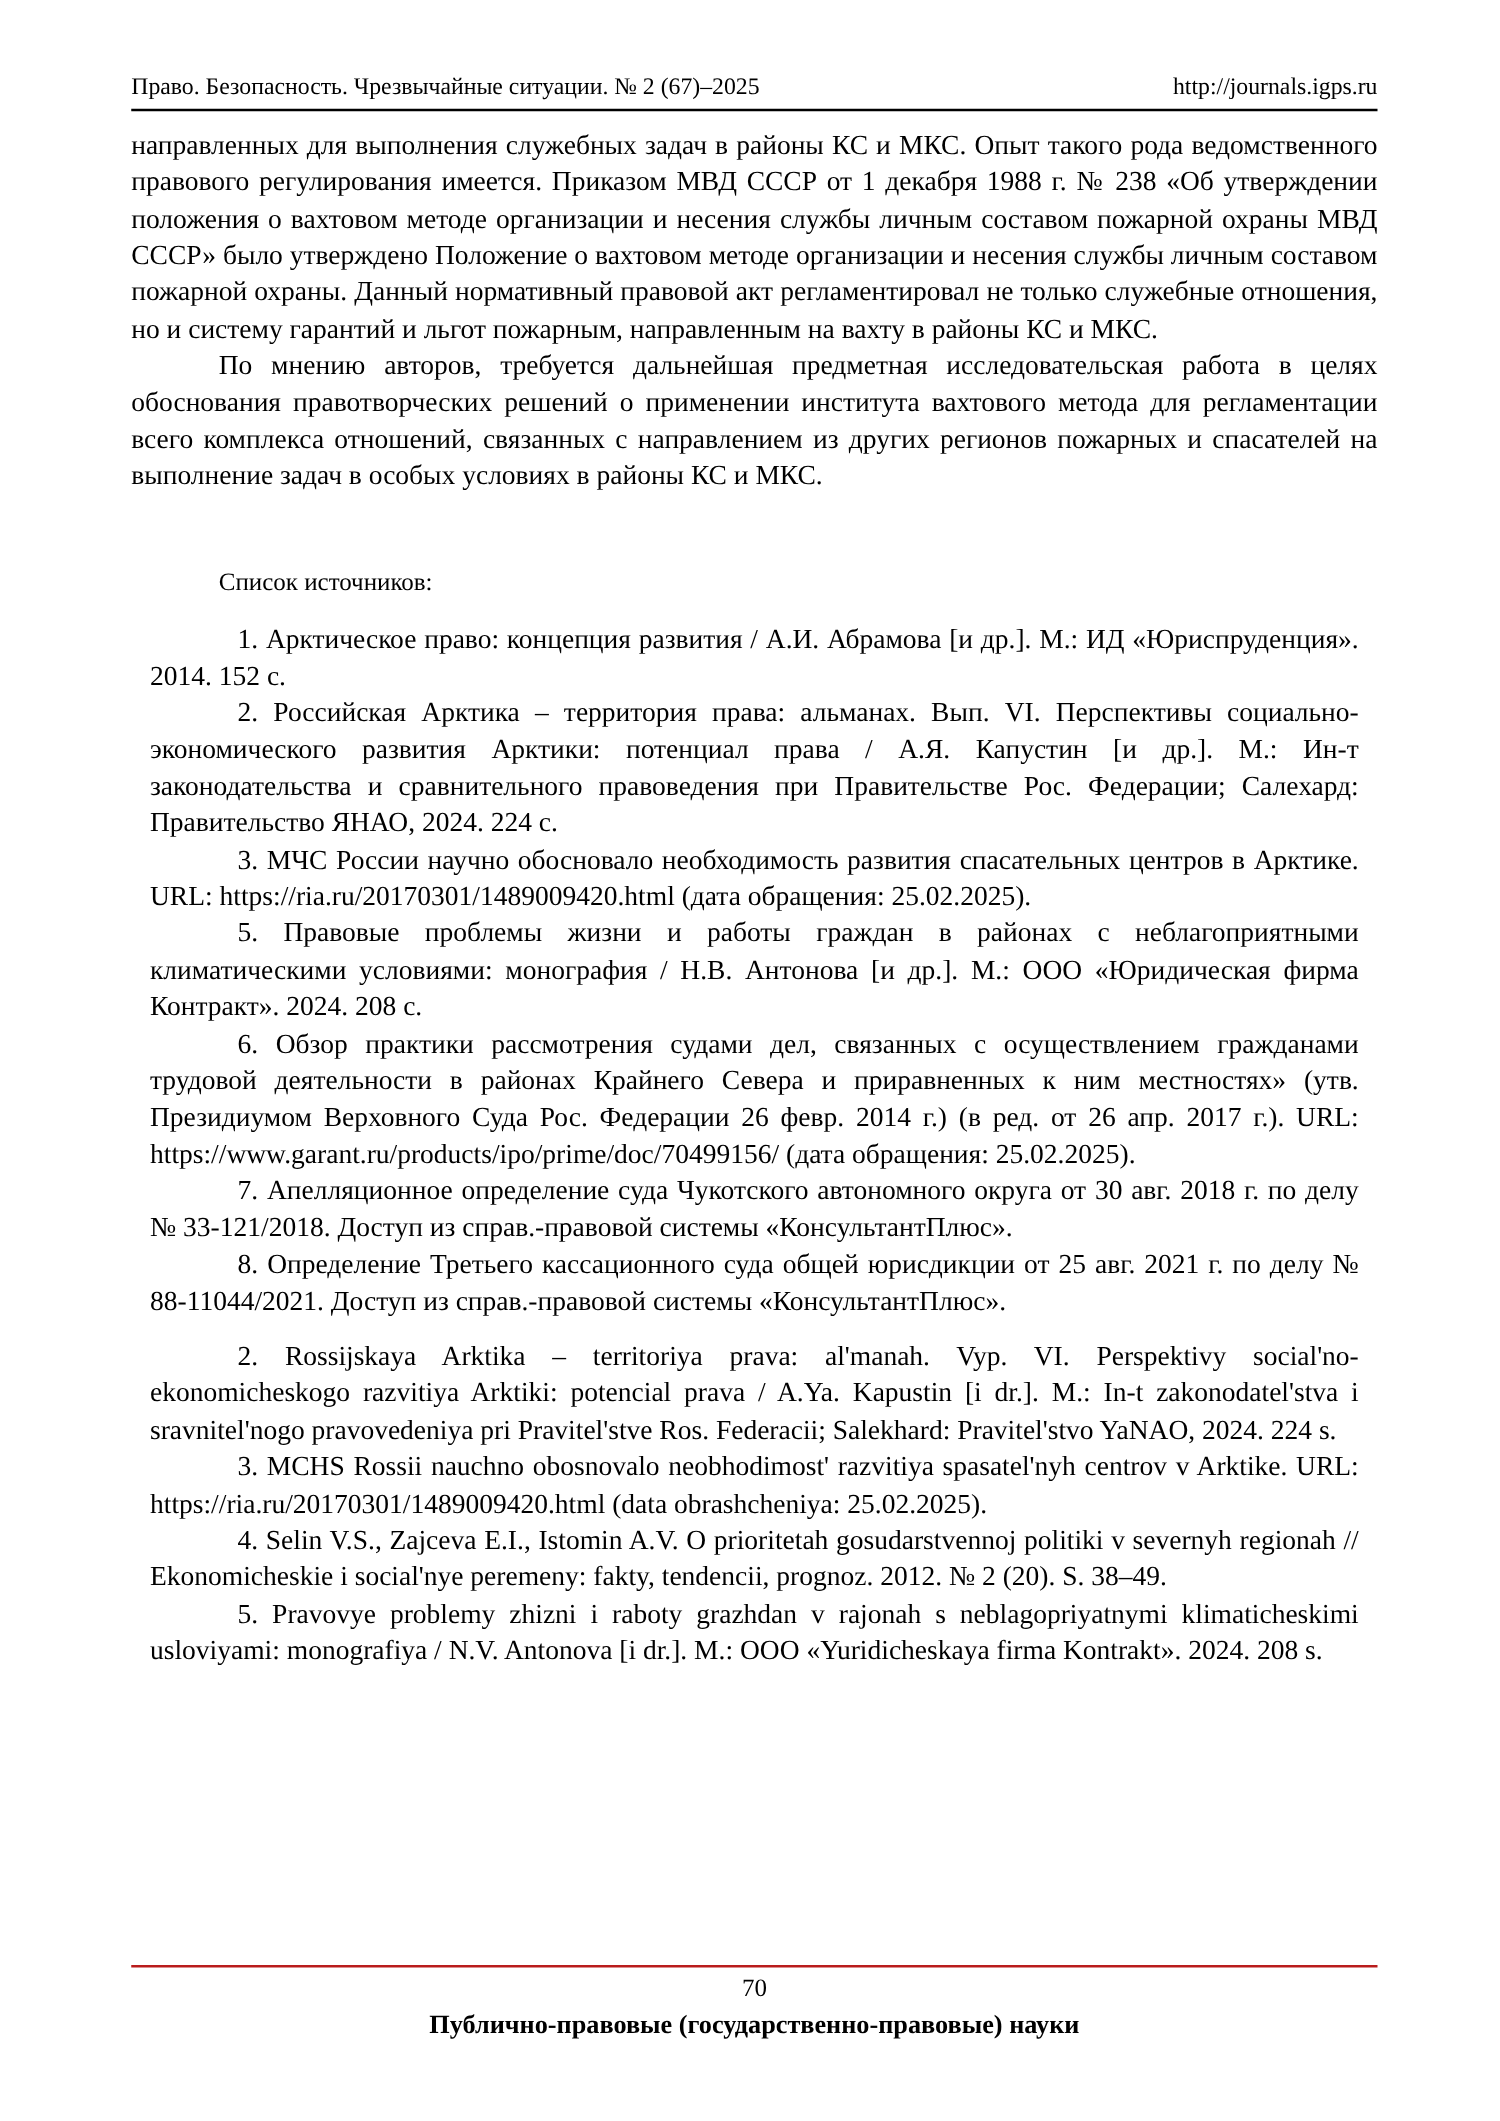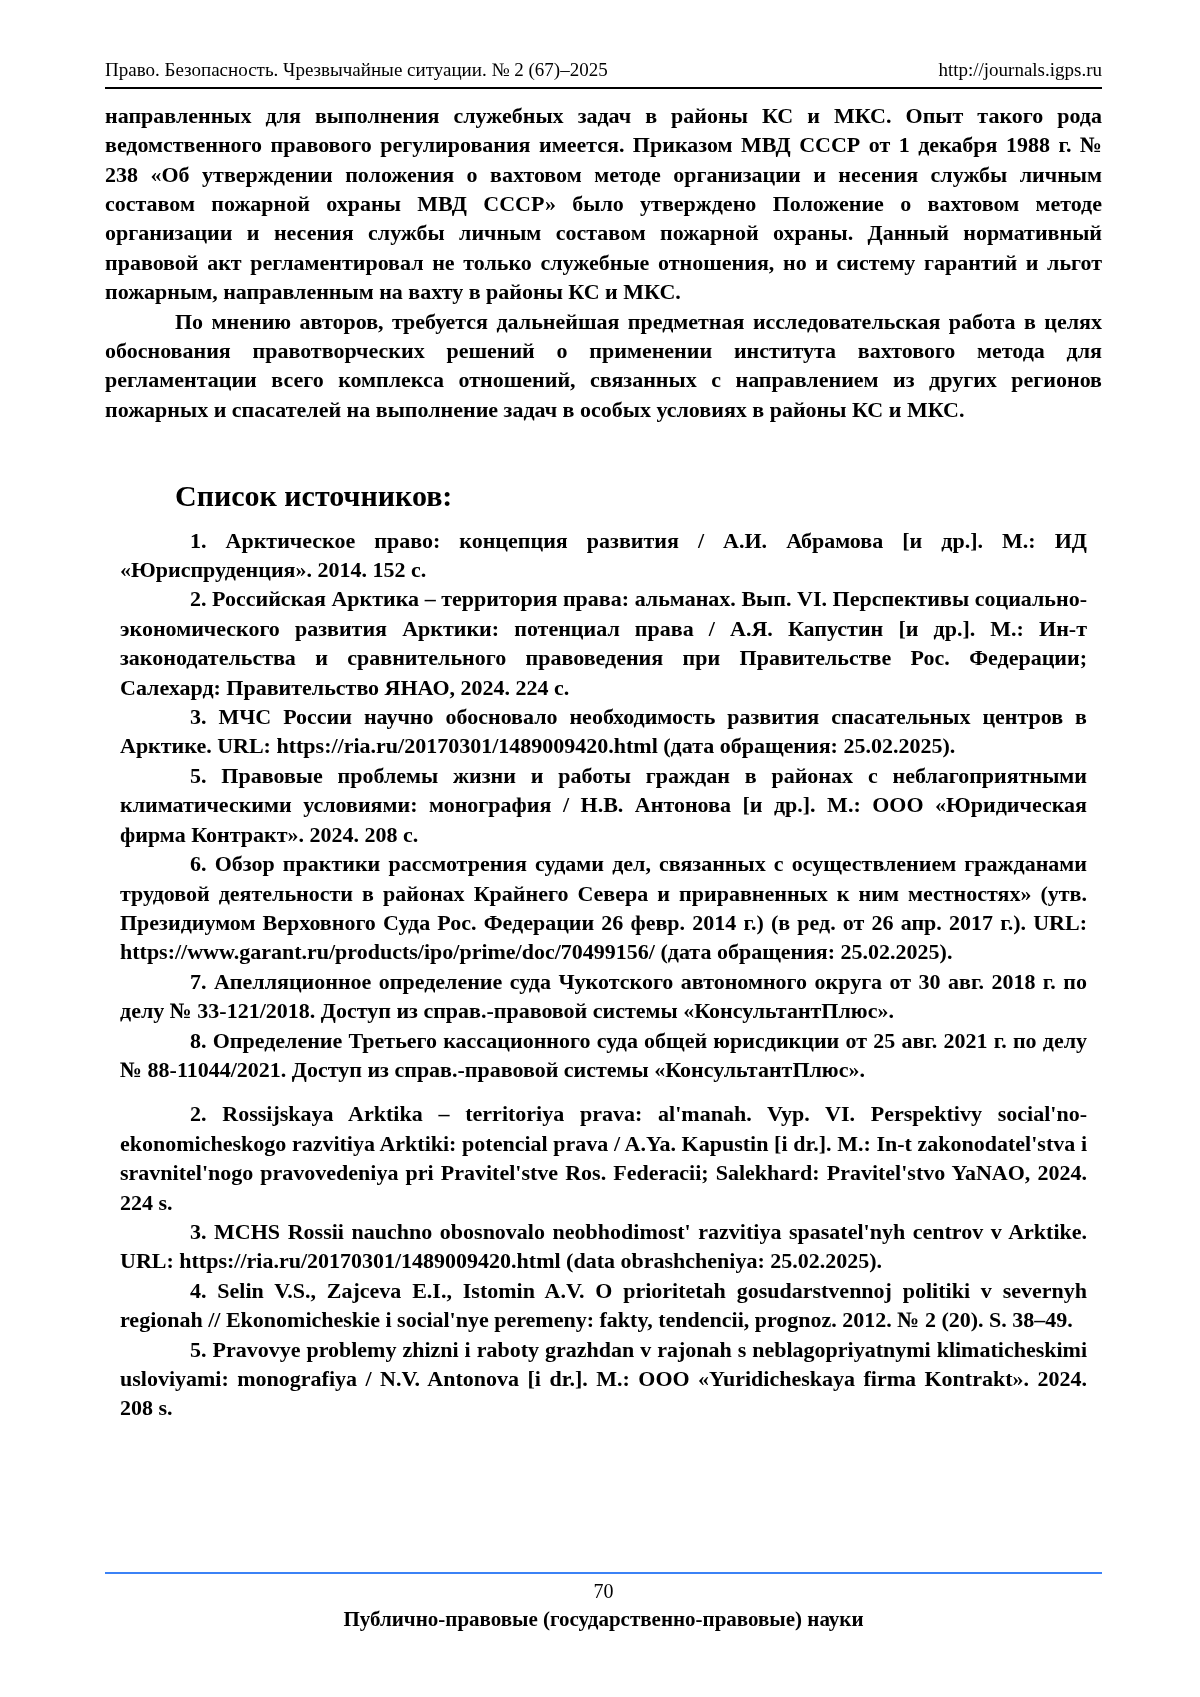--- a/index.html
+++ b/index.html
@@ -42,7 +42,6 @@
   .article p {
     margin: 0;
     text-indent: 70px;
-    font-weight: bold;
   }
   .article p.continuation {
     text-indent: 0;

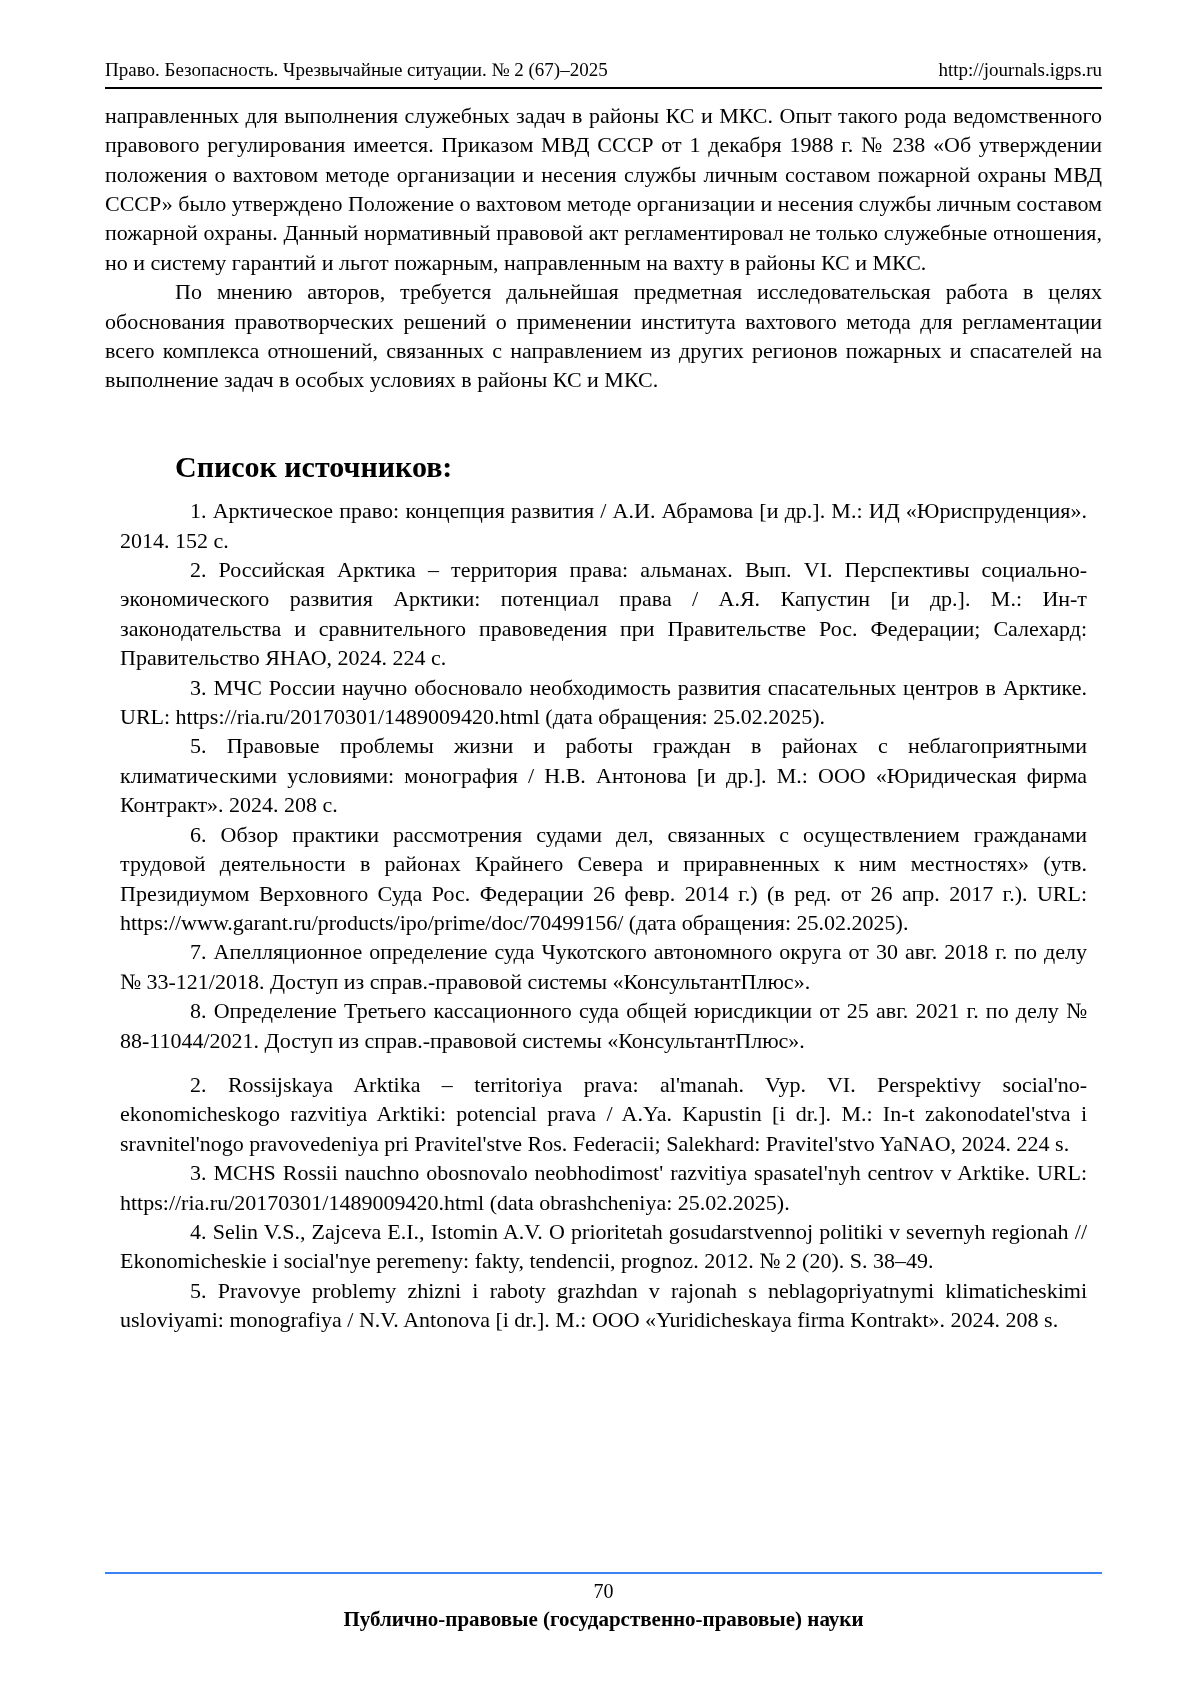--- a/index.html
+++ b/index.html
@@ -47,9 +47,9 @@
     text-indent: 0;
   }
   .section-heading {
-    font-size: 30px;
+    font-size: 20px;
     line-height: 29.4px;
-    font-weight: bold;
+    font-weight: normal;
     margin: 57px 0 0 0;
     text-indent: 70px;
     text-align: left;

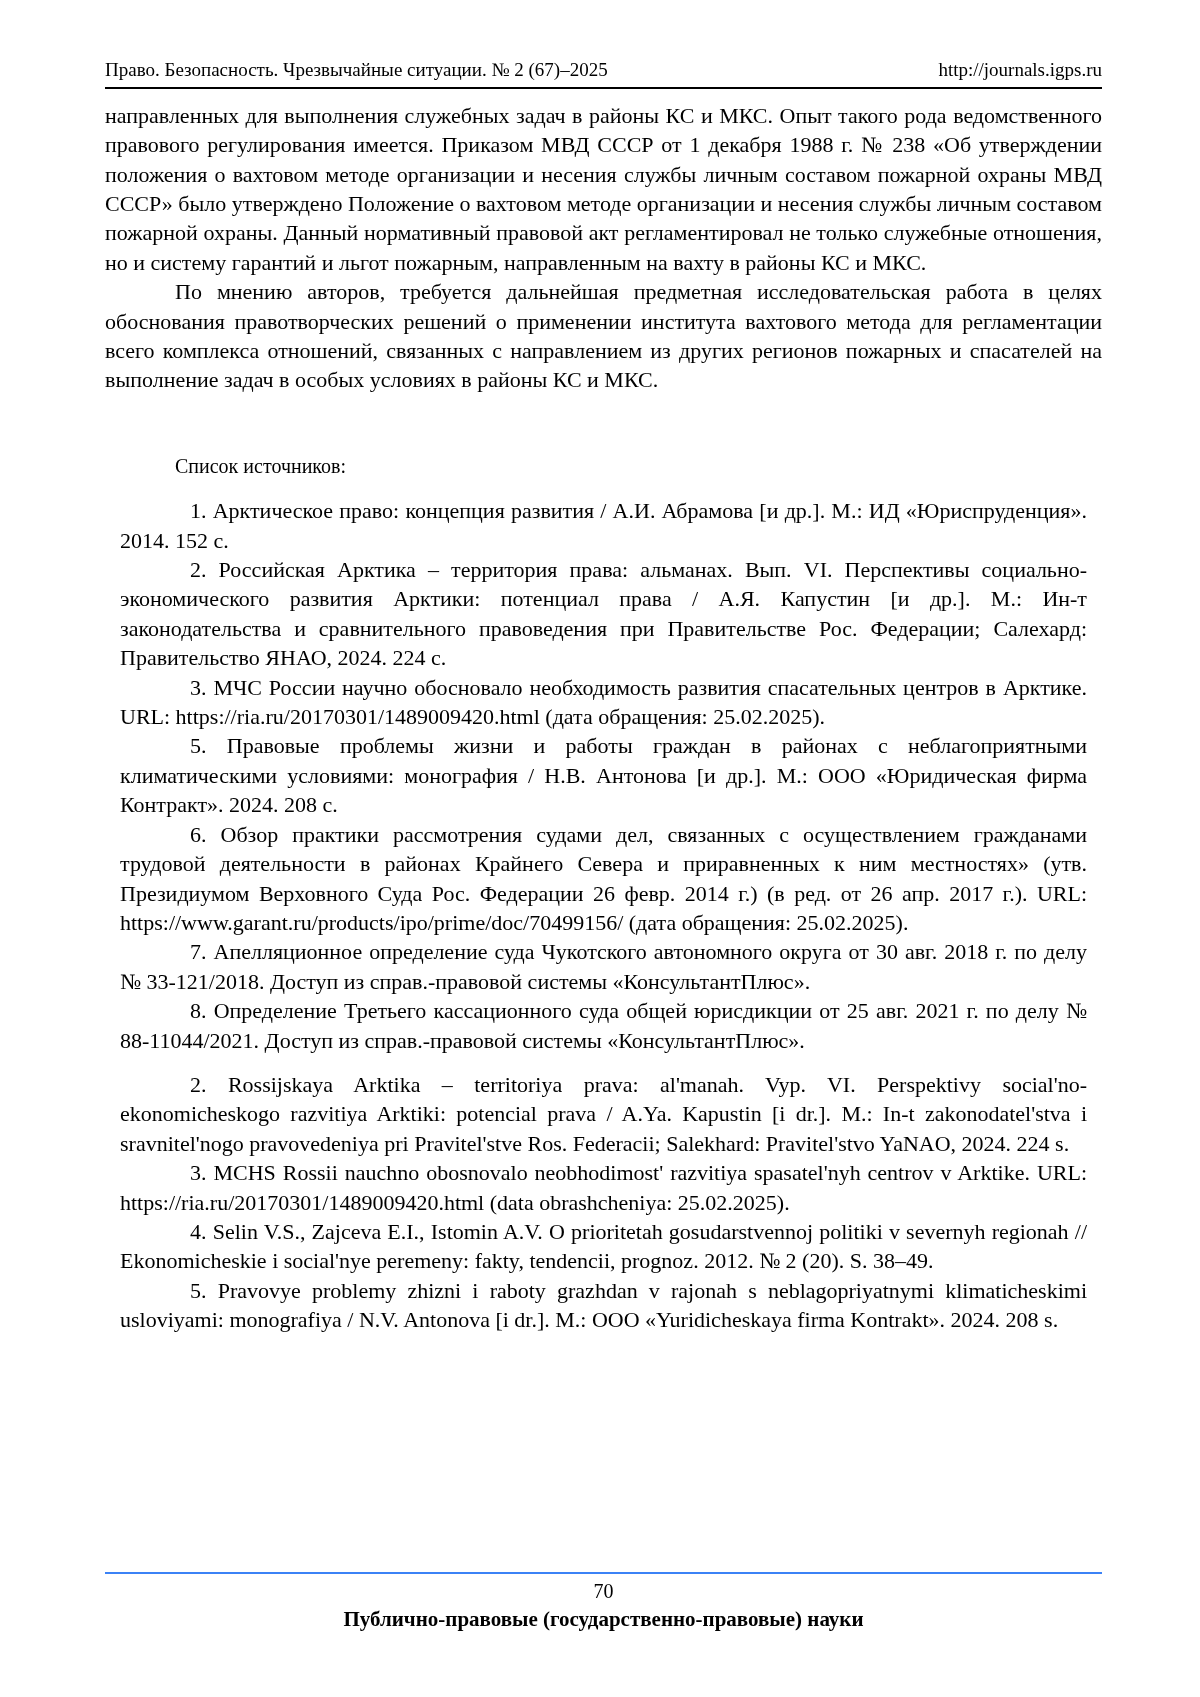--- a/index.html
+++ b/index.html
@@ -62,7 +62,7 @@
     left: 105px;
     width: 997px;
     top: 1572px;
-    border-top: 2px solid #3b82f6;
+    border-top: 2px solid #b91c1c;
     text-align: center;
   }
   .page-number {

